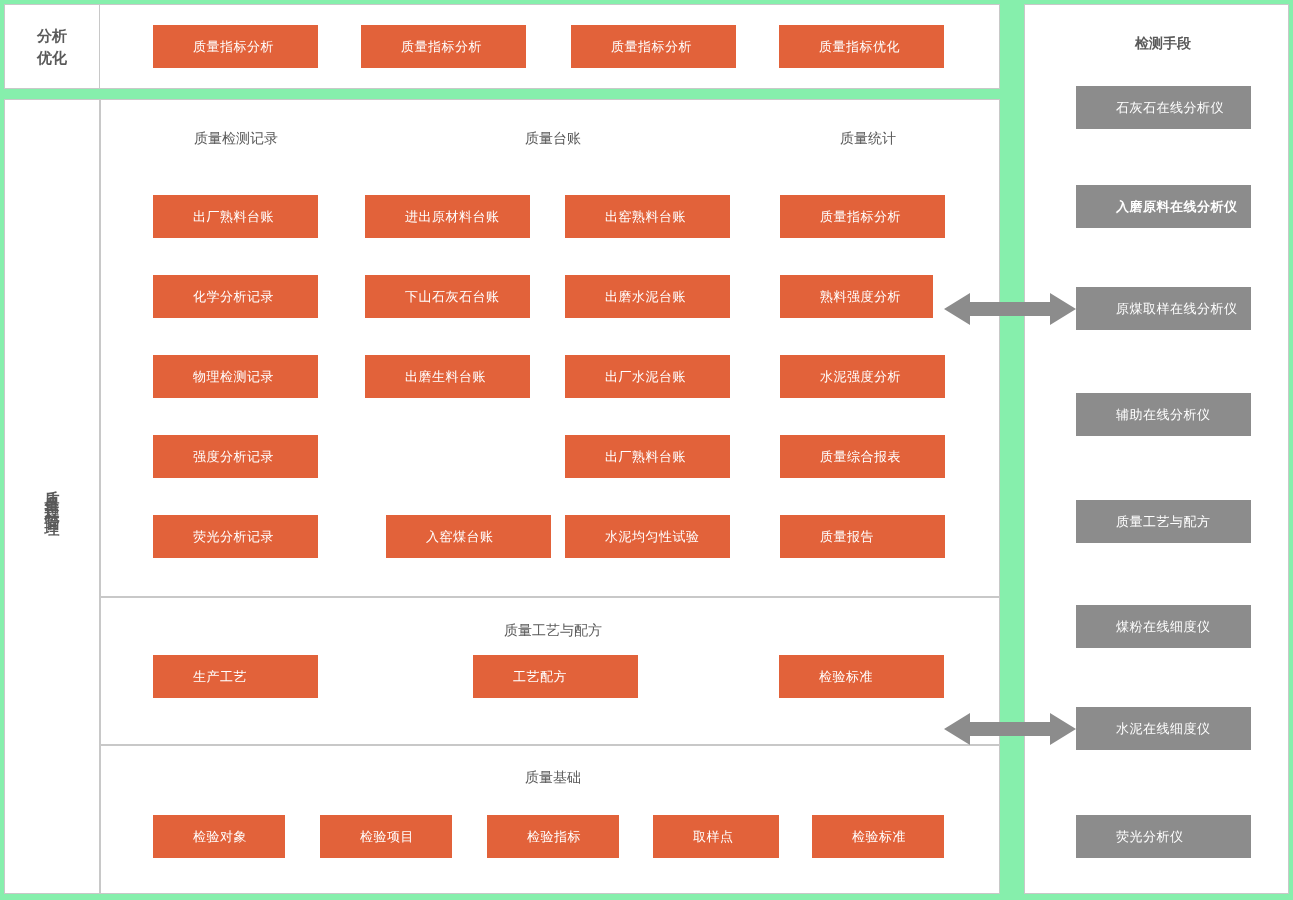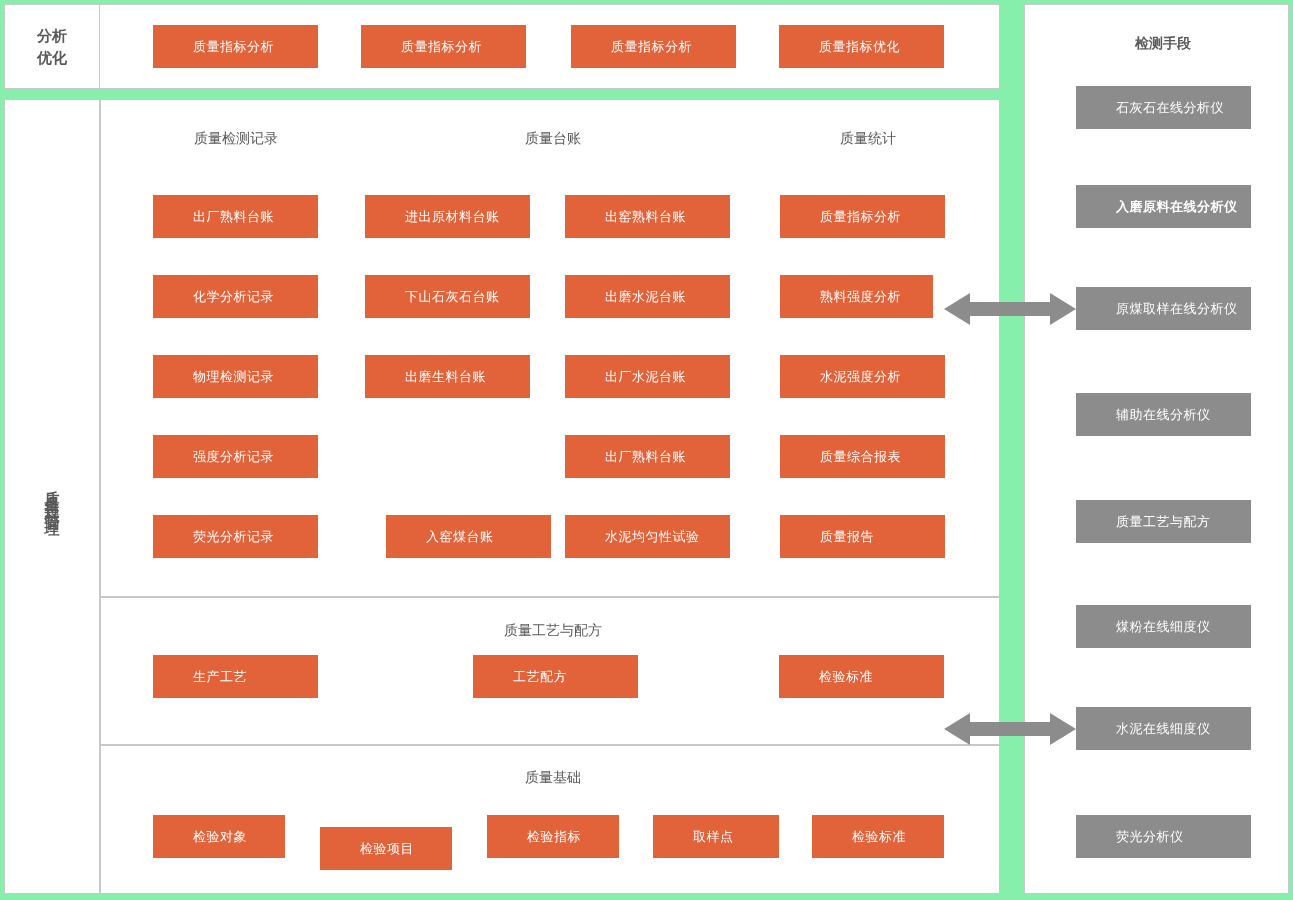--- a/index.html
+++ b/index.html
@@ -202,7 +202,7 @@
   <div class="box orange" style="left:153px;top:815px;width:132px;height:43px;">
     <span>检验对象</span>
     </div>
-  <div class="box orange" style="left:320px;top:815px;width:132px;height:43px;margin-top:12px;">
+  <div class="box orange" style="left:320px;top:815px;width:132px;height:43px;">
     <span>检验项目</span>
     </div>
   <div class="box orange" style="left:487px;top:815px;width:132px;height:43px;">

